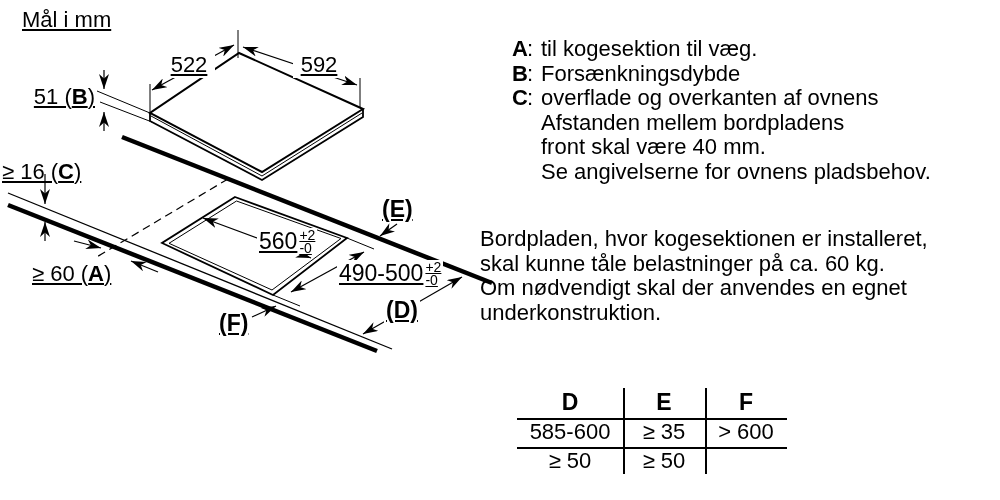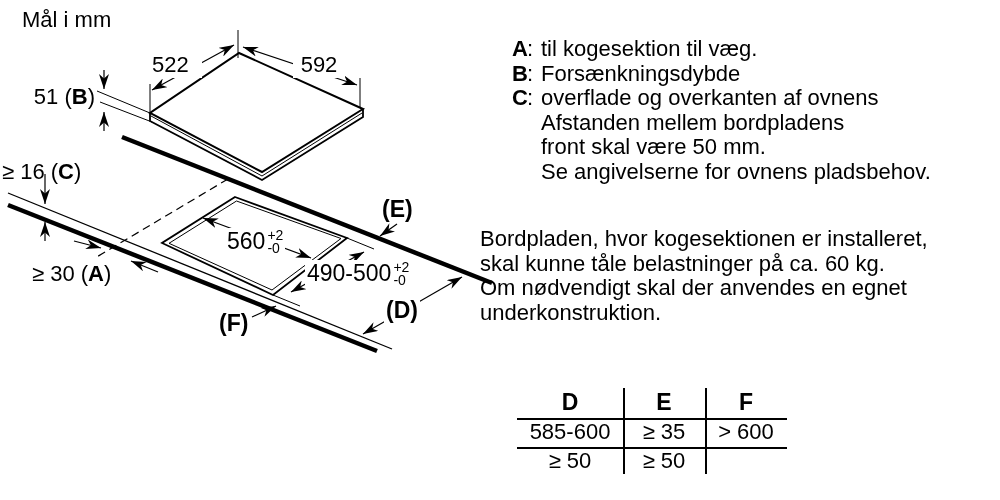--- a/index.html
+++ b/index.html
@@ -11,7 +11,7 @@
   }
   svg{position:absolute;left:0;top:0;}
   
-  .dlabel{position:absolute;white-space:nowrap;line-height:26px;}
+  .dlabel{position:absolute;white-space:nowrap;line-height:26px;text-decoration:underline;}
   .bgw{background:#fff;padding:0 2px;}
   .bold{font-weight:bold;}
   .tolwrap{display:inline-flex;align-items:center;}

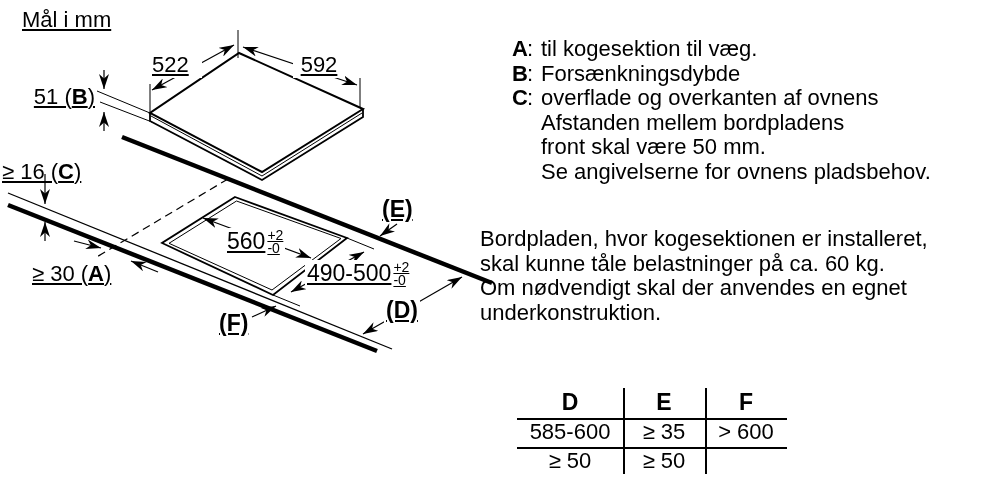--- a/index.html
+++ b/index.html
@@ -87,7 +87,7 @@
 
 <div class="dlabel" style="left:8px;top:84px;width:87px;text-align:right;"><span>51 (</span><span class="bold">B</span><span>)</span></div>
 
-<div class="dlabel bgw" style="left:150px;top:52px;width:48px;text-align:left;">522</div>
+<div class="dlabel bgw" style="left:163px;top:52px;width:48px;text-align:center;">522</div>
 
 <div class="dlabel bgw" style="left:293px;top:52px;width:48px;text-align:center;">592</div>
 

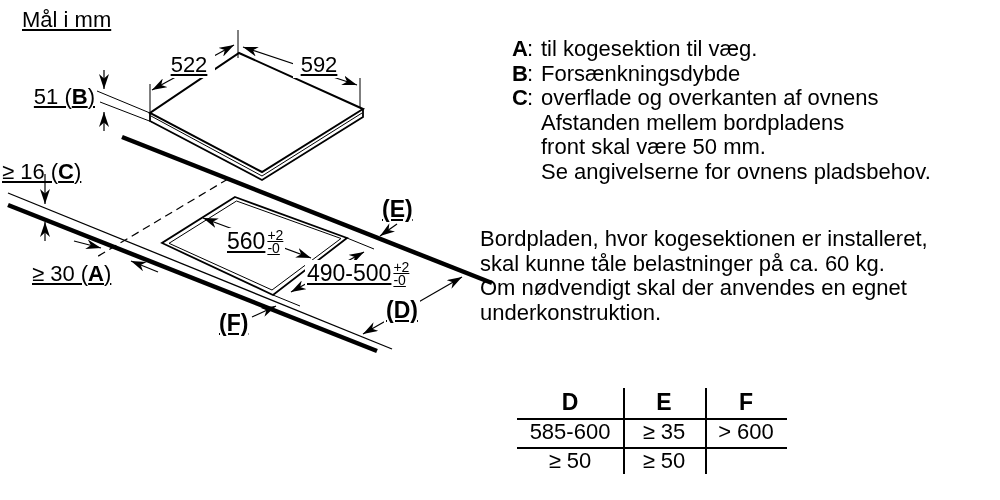--- a/index.html
+++ b/index.html
@@ -131,7 +131,7 @@
       <span class="legend-colon">:</span>
     <div>overflade og overkanten af ovnens</div>
     <div>Afstanden mellem bordpladens</div>
-    <div>front skal være 50 mm.</div>
+    <div>front skal være 40 mm.</div>
     <div>Se angivelserne for ovnens pladsbehov.</div>
   </div>
 </div>

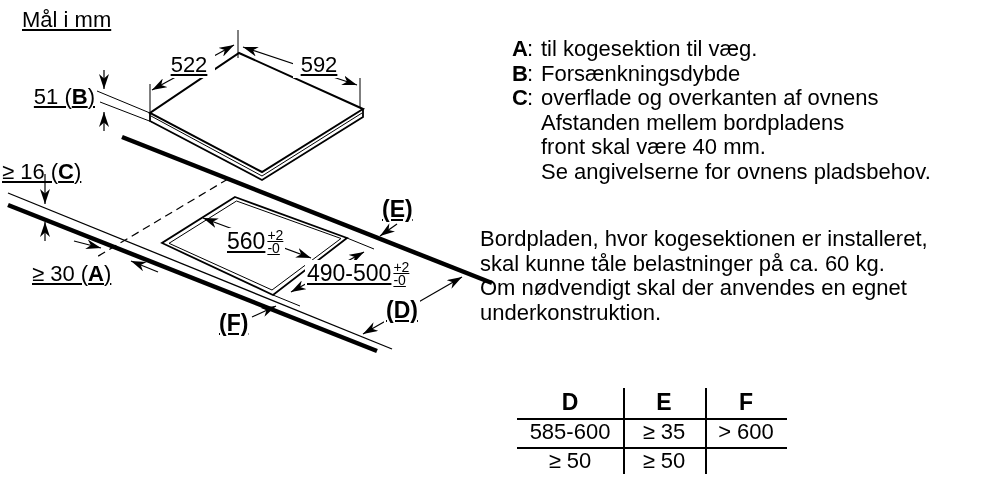--- a/index.html
+++ b/index.html
@@ -14,7 +14,7 @@
   .dlabel{position:absolute;white-space:nowrap;line-height:26px;text-decoration:underline;}
   .bgw{background:#fff;padding:0 2px;}
   .bold{font-weight:bold;}
-  .tolwrap{display:inline-flex;align-items:center;}
+  .tolwrap{display:inline-flex;align-items:center;margin-left:32px;}
   .tolstack{display:inline-flex;flex-direction:column;font-size:14px;line-height:13px;margin-left:2px;transform:translateY(1px);}
   
   .legend{position:absolute;left:512px;top:37px;width:486px;}

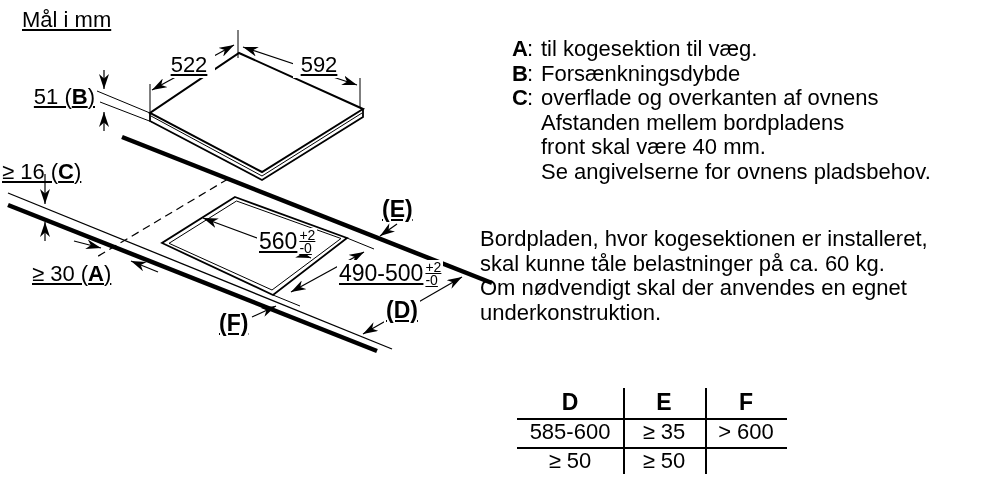--- a/index.html
+++ b/index.html
@@ -93,7 +93,7 @@
 
 <div class="dlabel" style="left:2px;top:159px;"><span>≥ 16 (</span><span class="bold">C</span><span>)</span></div>
 
-<div class="dlabel" style="left:32px;top:261px;"><span>≥ 30 (</span><span class="bold">A</span><span>)</span></div>
+<div class="dlabel" style="left:32px;top:261px;"><span>≥ 60 (</span><span class="bold">A</span><span>)</span></div>
 
 <div class="dlabel bgw tolwrap" style="left:225px;top:228px;font-size:23px;">
     <span>560</span>

